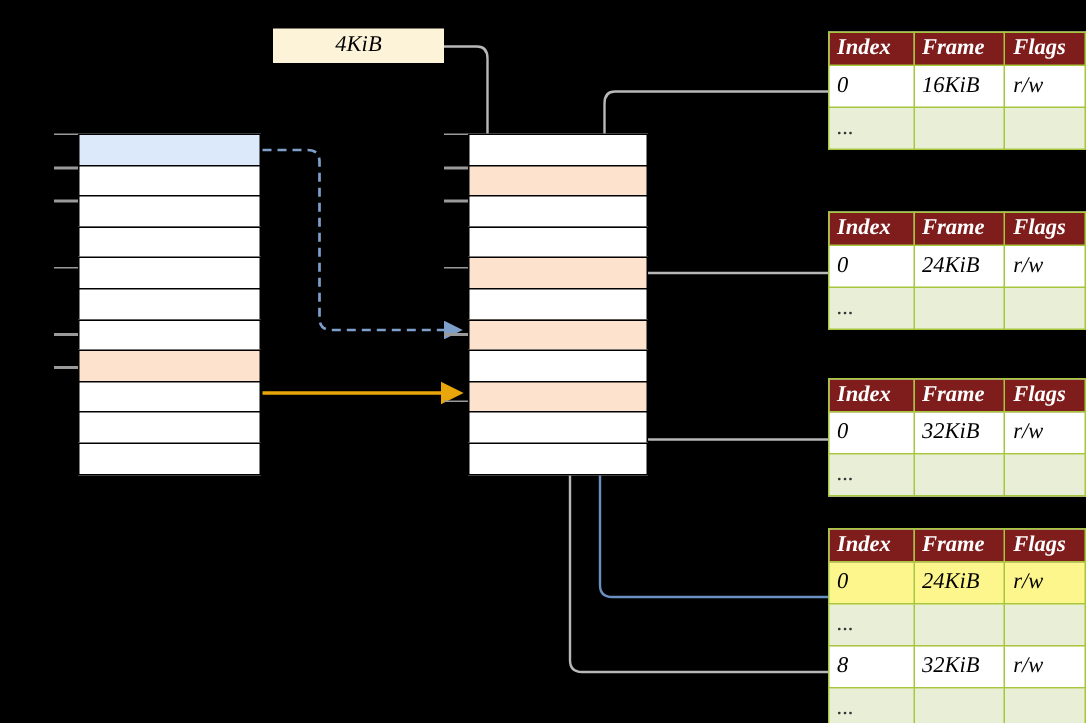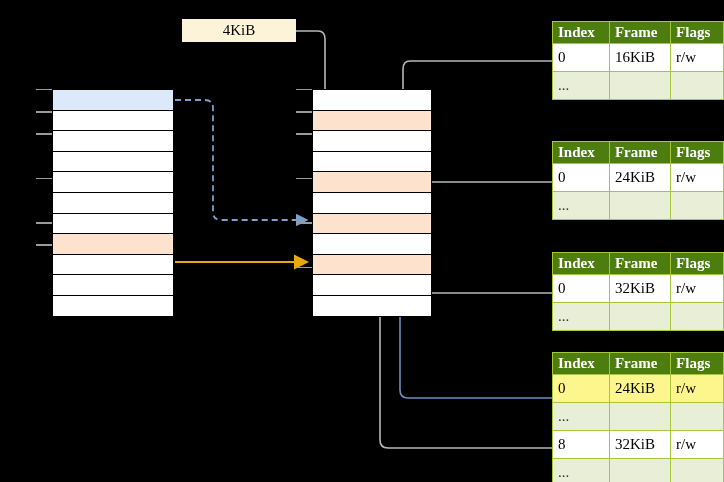--- a/index.html
+++ b/index.html
@@ -5,7 +5,7 @@
   html,body{margin:0;padding:0;background:#000;}
   body{width:724px;height:482px;position:relative;overflow:hidden;
        font-family:"Liberation Serif", serif;}
-  #stage{position:absolute;left:0;top:0;width:724px;height:418px;}
+  #stage{position:absolute;left:0;top:0;width:724px;height:418px;font-style:italic;}
   svg.layer{position:absolute;left:0;top:0;width:724px;height:482px;overflow:visible;}
   svg.lines{z-index:1;}
 

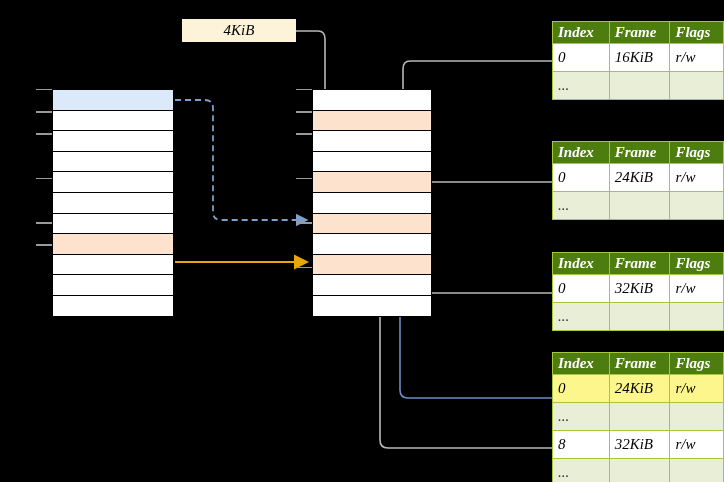--- a/index.html
+++ b/index.html
@@ -22,7 +22,7 @@
 
   table.pt{position:absolute;z-index:3;border-collapse:collapse;
            table-layout:fixed;background:#fff;}
-  table.pt th{background:#4d7c0f;color:#fff;font-weight:bold;font-size:15px;
+  table.pt th{background:#7f1d1d;color:#fff;font-weight:bold;font-size:15px;
               border:1.2px solid #a6c63c;padding:2px 5px;text-align:left;
               white-space:nowrap;}
   table.pt td{border:1.2px solid #a6c63c;font-size:15px;color:#000;

